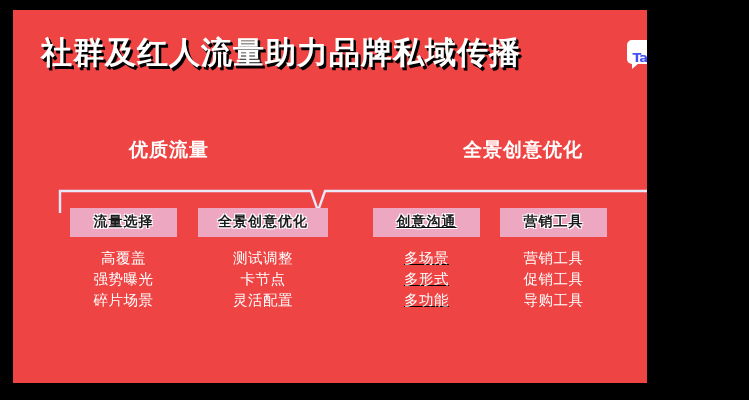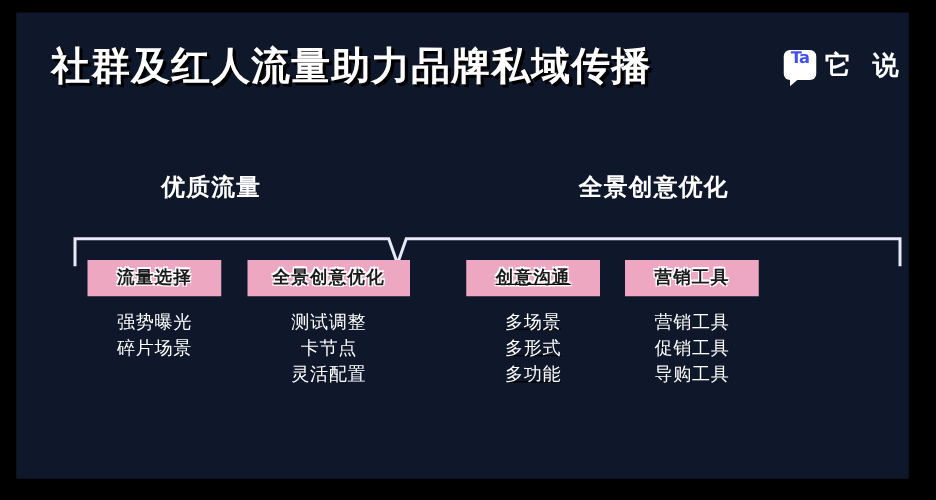--- a/index.html
+++ b/index.html
@@ -26,9 +26,9 @@
     position: absolute;
     left: 13px;
     top: 10px;
-    width: 714px;
+    width: 634px;
     height: 373px;
-    background: #0f172a;
+    background: #ef4444;
     overflow: hidden;
   }
 

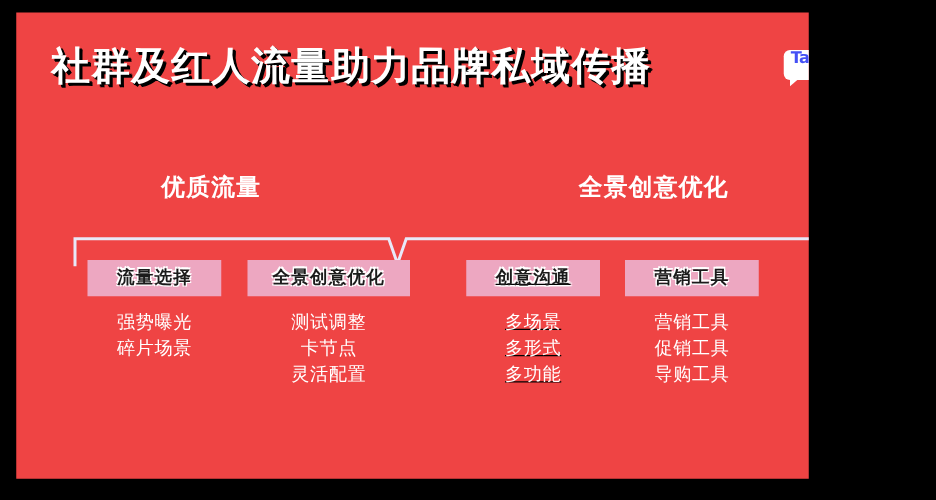--- a/index.html
+++ b/index.html
@@ -69,7 +69,7 @@
     background: #FFFFFF;
     border-radius: 5px;
     display: flex;
-    align-items: flex-start;
+    align-items: flex-end;
     justify-content: center;
   }
   #logo-bubble::after {

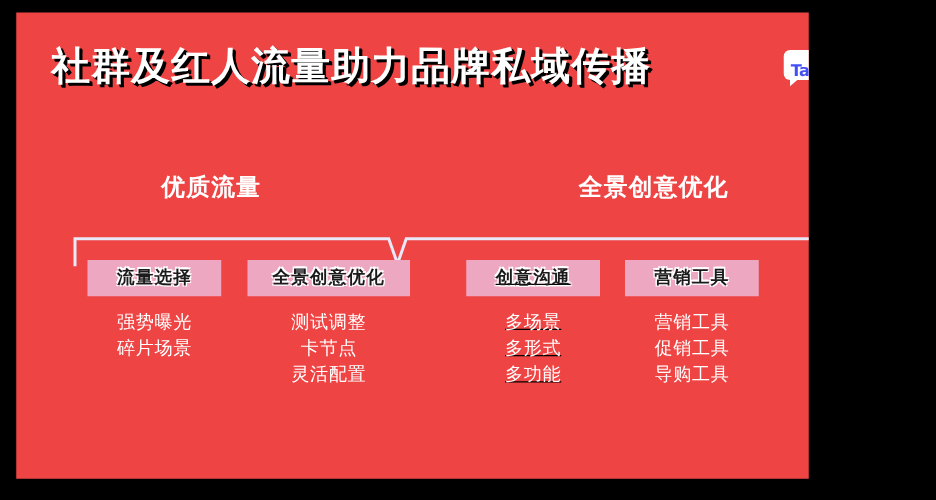--- a/index.html
+++ b/index.html
@@ -195,6 +195,7 @@
       <div class="column" id="column-0">
         <div class="col-box">流量选择</div>
         <div class="col-items">
+          <div class="col-item">高覆盖</div>
           <div class="col-item">强势曝光</div>
           <div class="col-item">碎片场景</div>
         </div>

